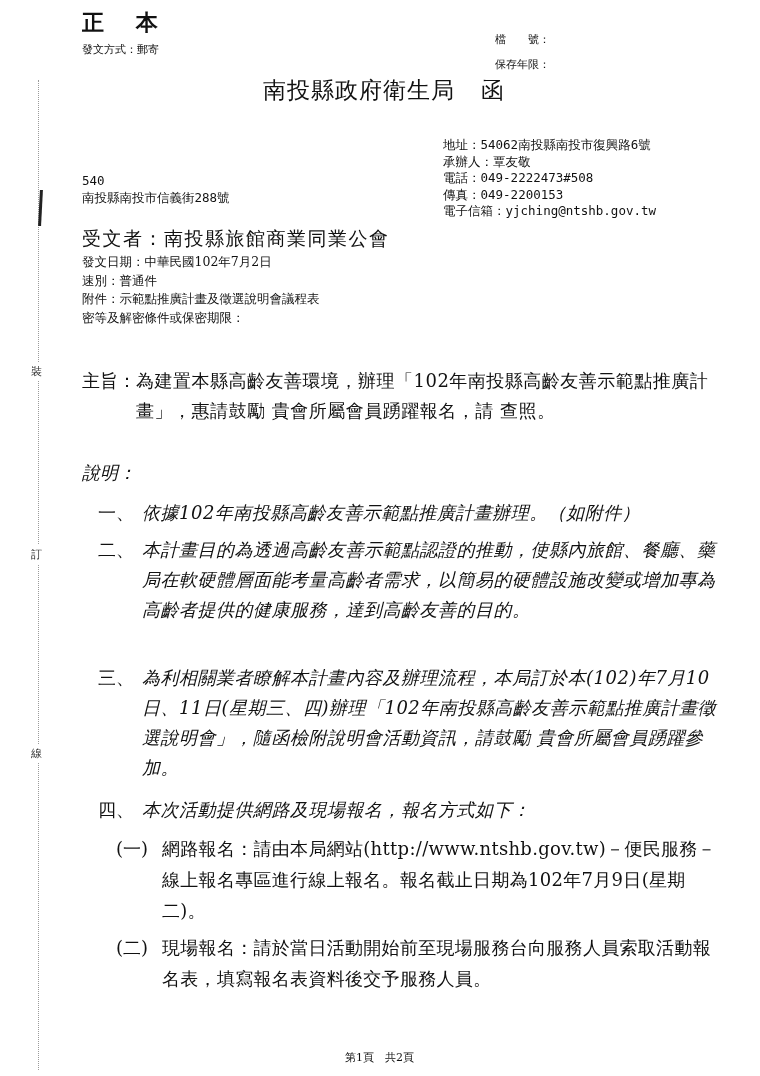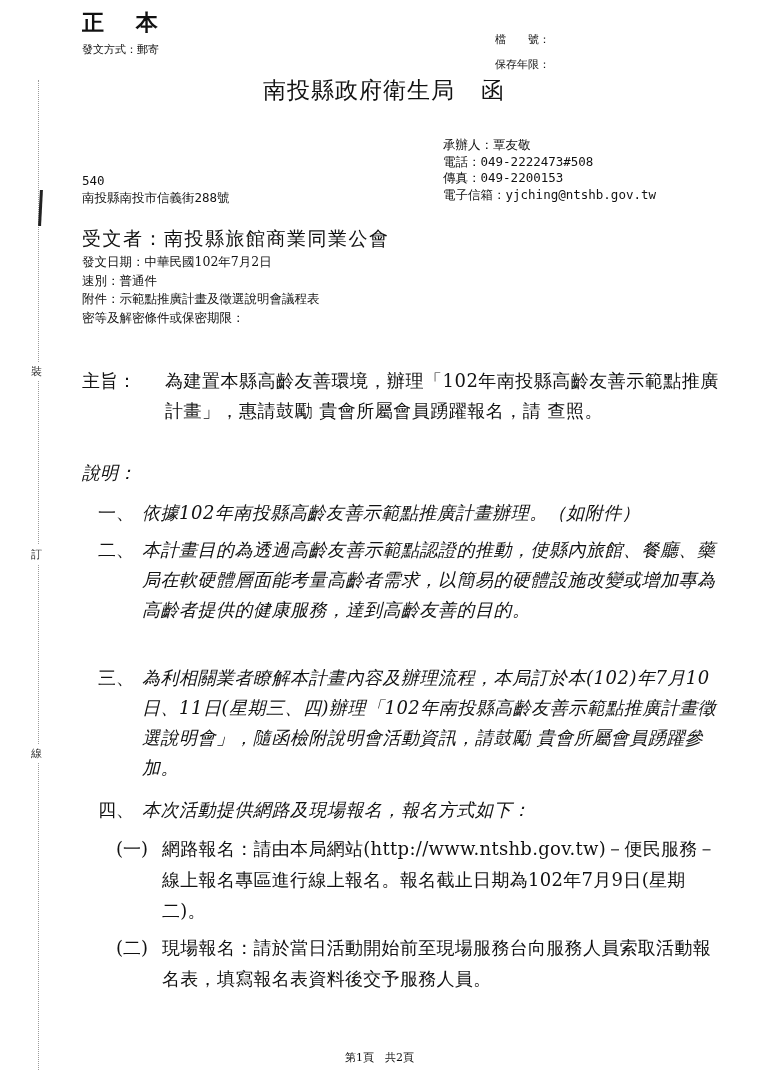--- a/index.html
+++ b/index.html
@@ -125,6 +125,7 @@
 </div>
 
 <div class="abs sender-block">
+  <div>地址：54062南投縣南投市復興路6號</div>
   <div>承辦人：覃友敬</div>
   <div>電話：049-2222473#508</div>
   <div>傳真：049-2200153</div>

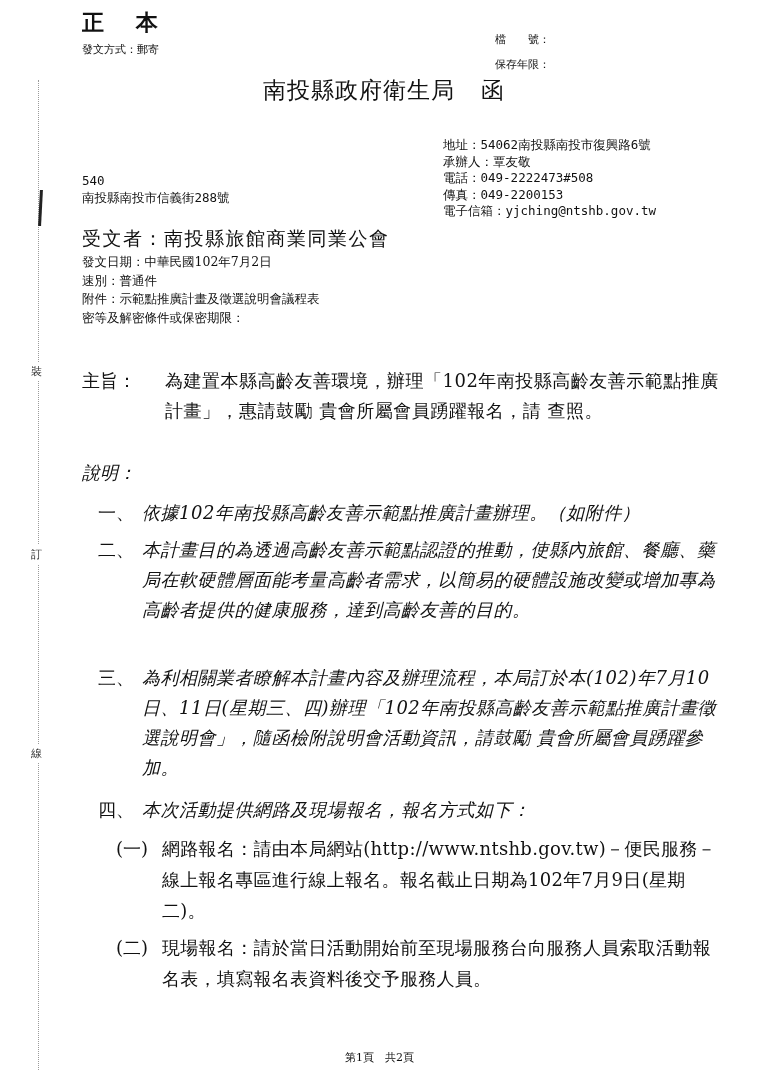--- a/index.html
+++ b/index.html
@@ -76,7 +76,6 @@
       font-size: 18px;
       line-height: 30px;
       display: flex;
-      gap: 29px;
     }
     .subject .label { flex: 0 0 auto; }
     .subject .body { flex: 1 1 auto; white-space: normal; letter-spacing: 0.5px; }

